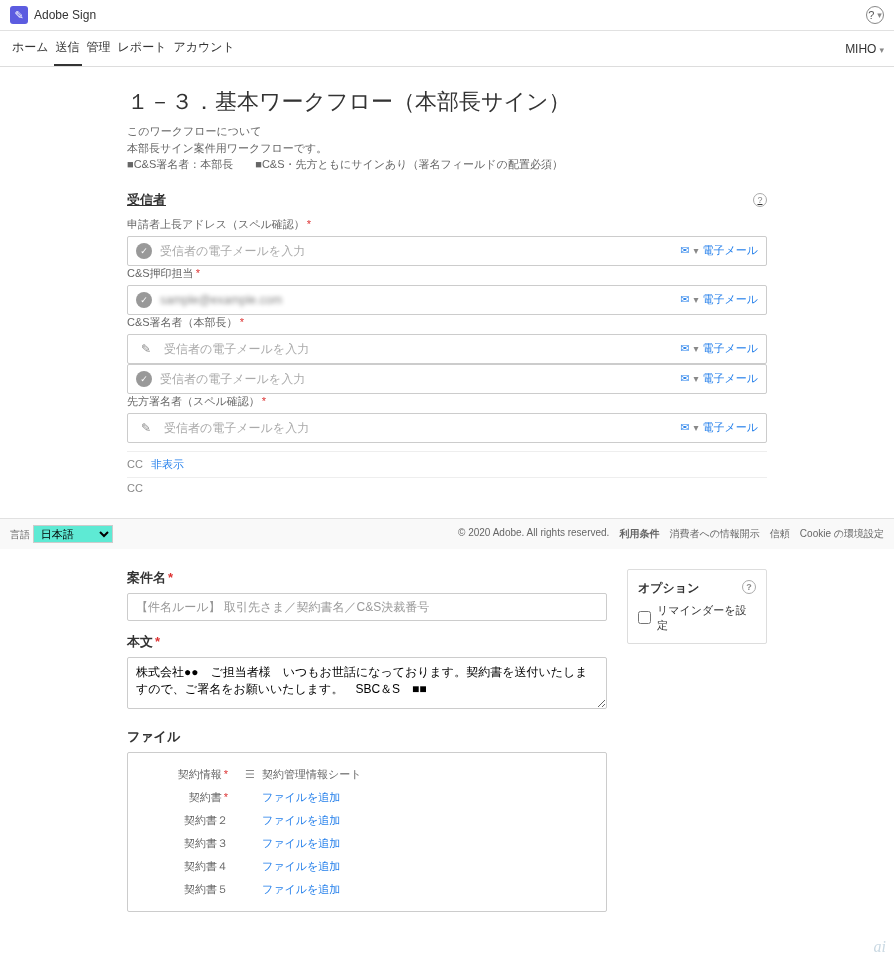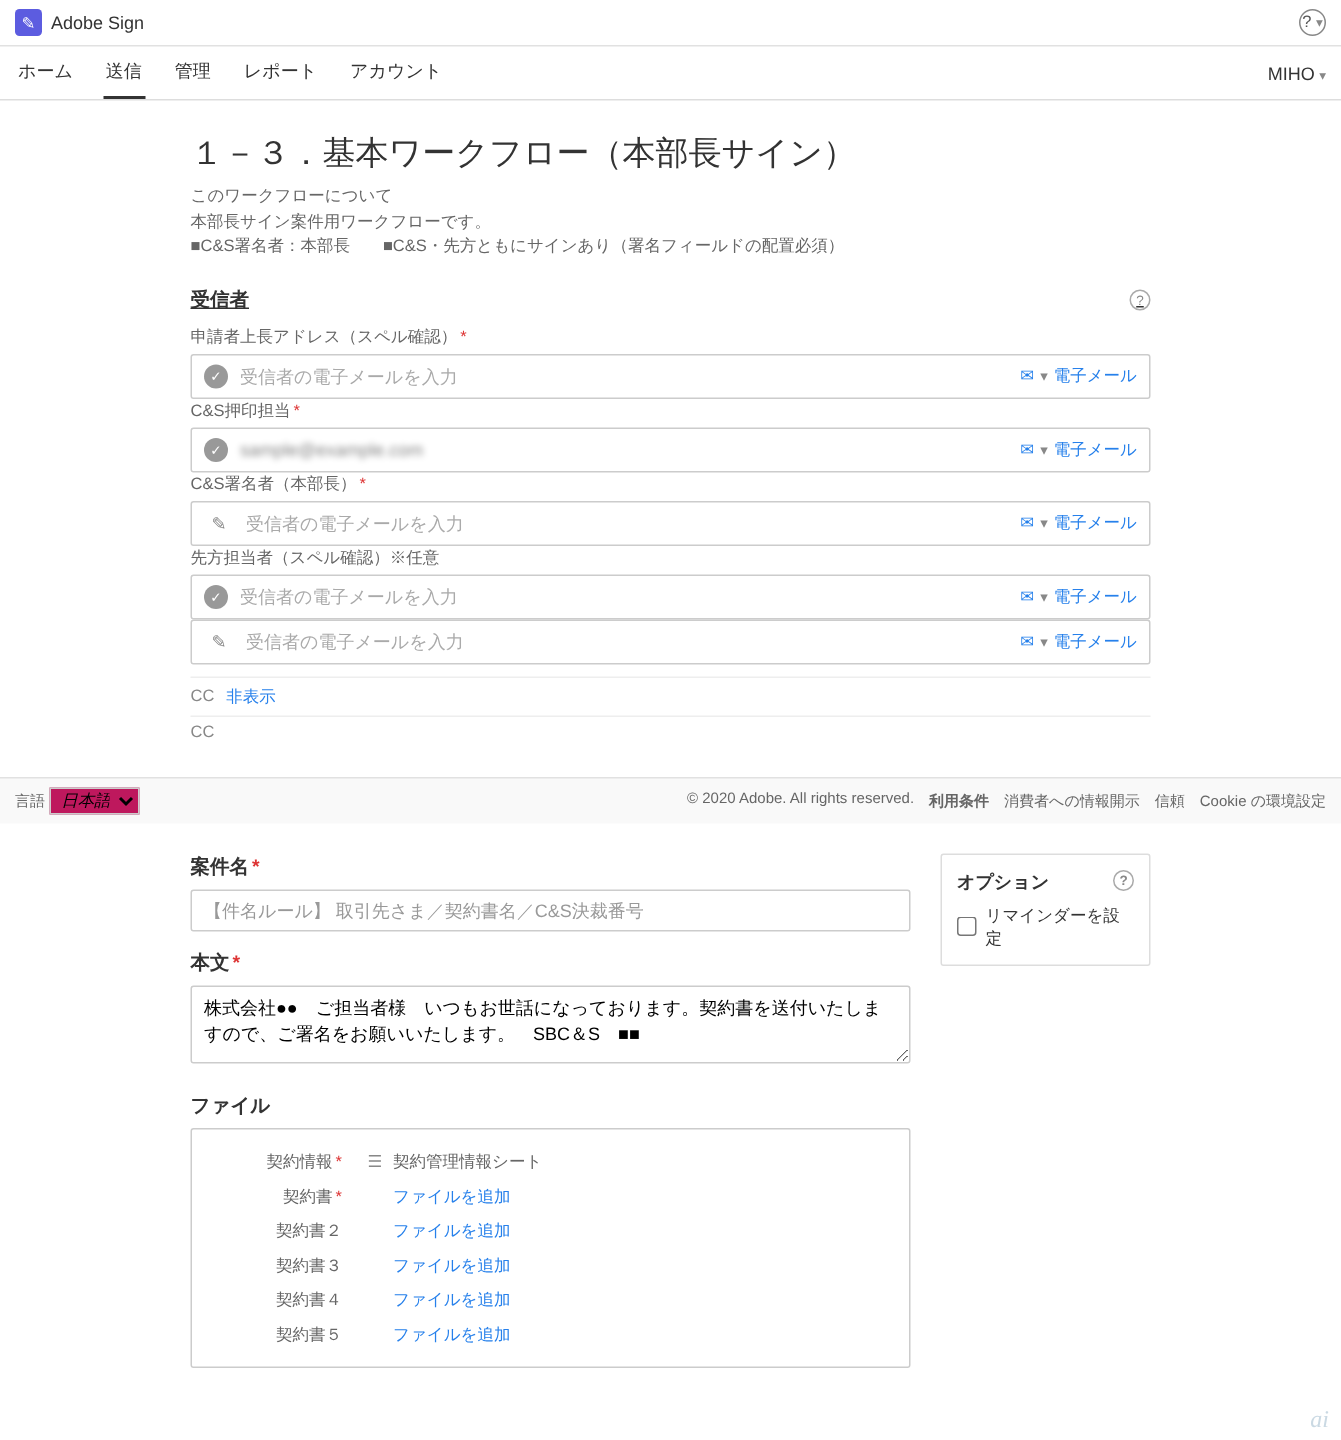--- a/index.html
+++ b/index.html
@@ -10,7 +10,7 @@
 .logo-text { font-size: 12px; font-weight: 500; }
 .help-icon { width: 18px; height: 18px; border: 1px solid #888; border-radius: 50%; display: inline-flex; align-items: center; justify-content: center; font-size: 11px; color: #555; }
 .tabs-bar { display: flex; align-items: center; justify-content: space-between; padding: 0 10px; border-bottom: 1px solid #ddd; }
-.tabs { display: flex; gap: 18px; }
+.tabs { display: flex; gap: 3px; }
 .tab { padding: 8px 2px; font-size: 12px; cursor: pointer; color: #333; }
 .tab.active { border-bottom: 2px solid #333; font-weight: 500; }
 .user-menu { font-size: 12px; cursor: pointer; padding: 8px 0; }

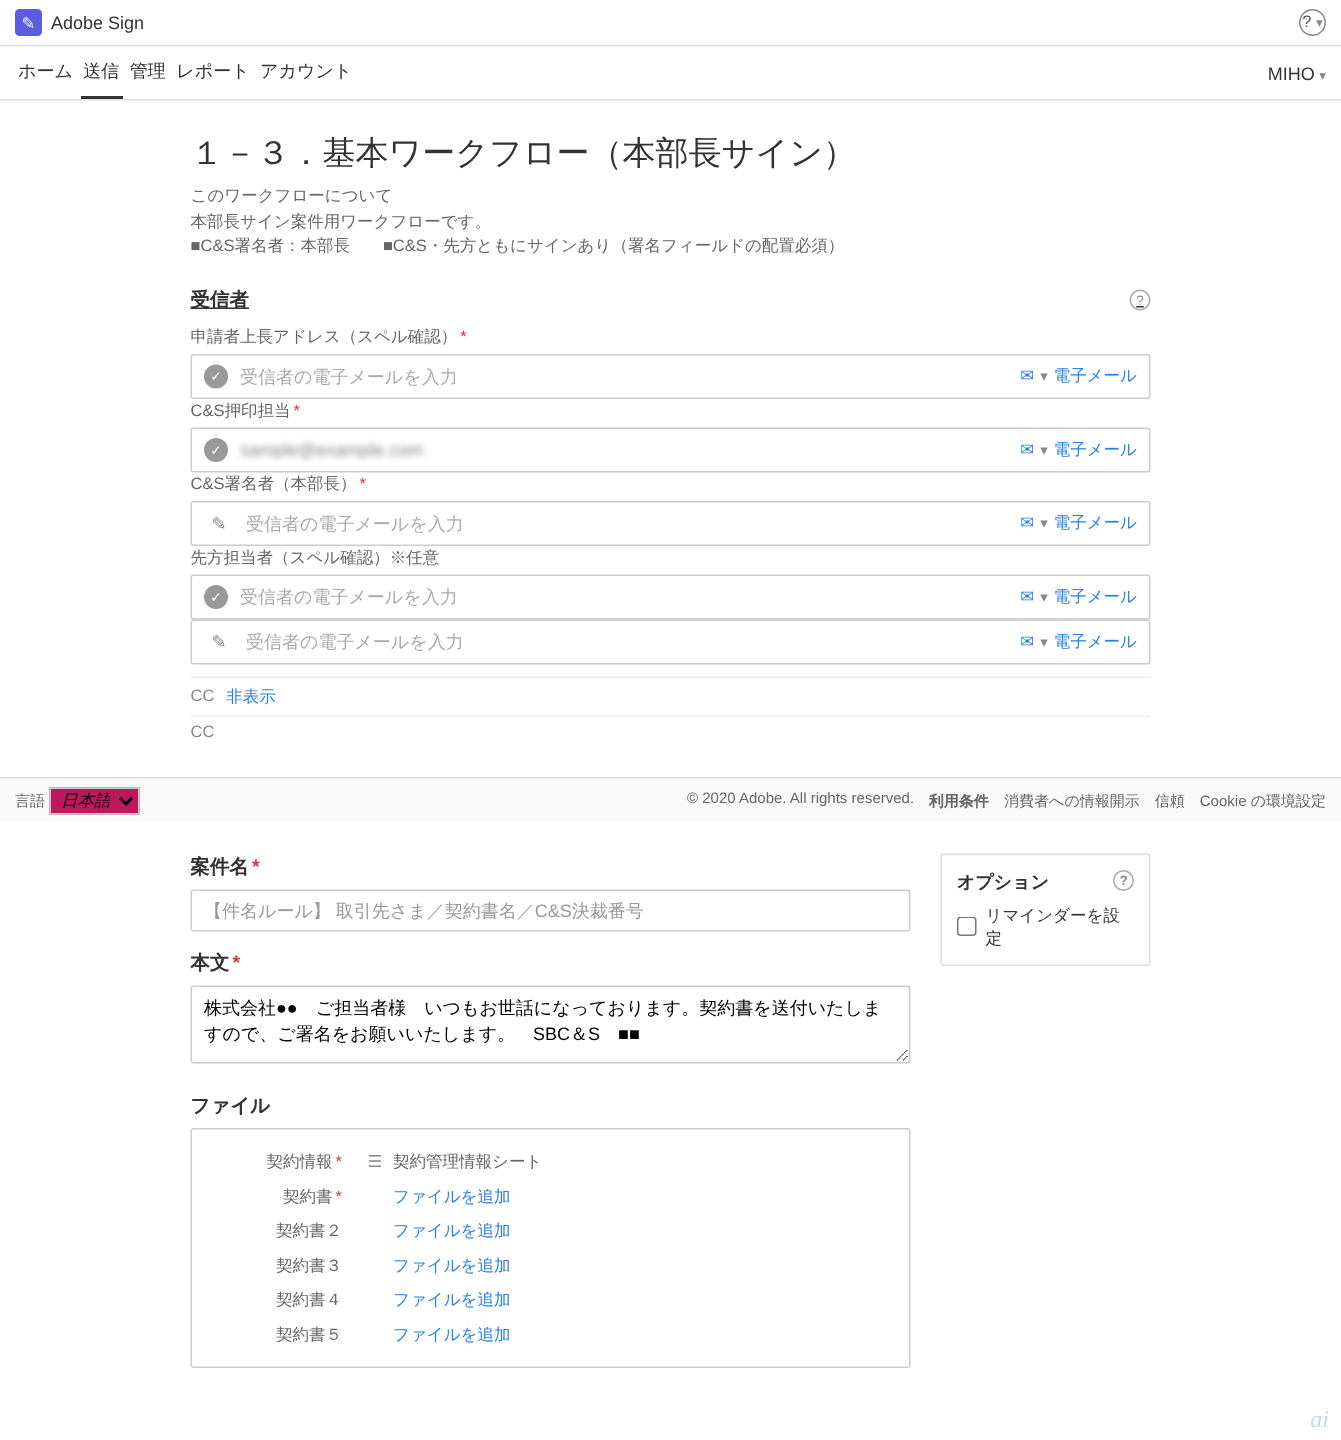--- a/index.html
+++ b/index.html
@@ -140,7 +140,6 @@
         </div>
       </div>
       <div class="field-block">
-        <div class="field-label">先方担当者（スペル確認）※任意</div>
         <div class="input-row">
           <div class="circle-icon">✓</div>
           <input class="email-input" placeholder="受信者の電子メールを入力" style="">

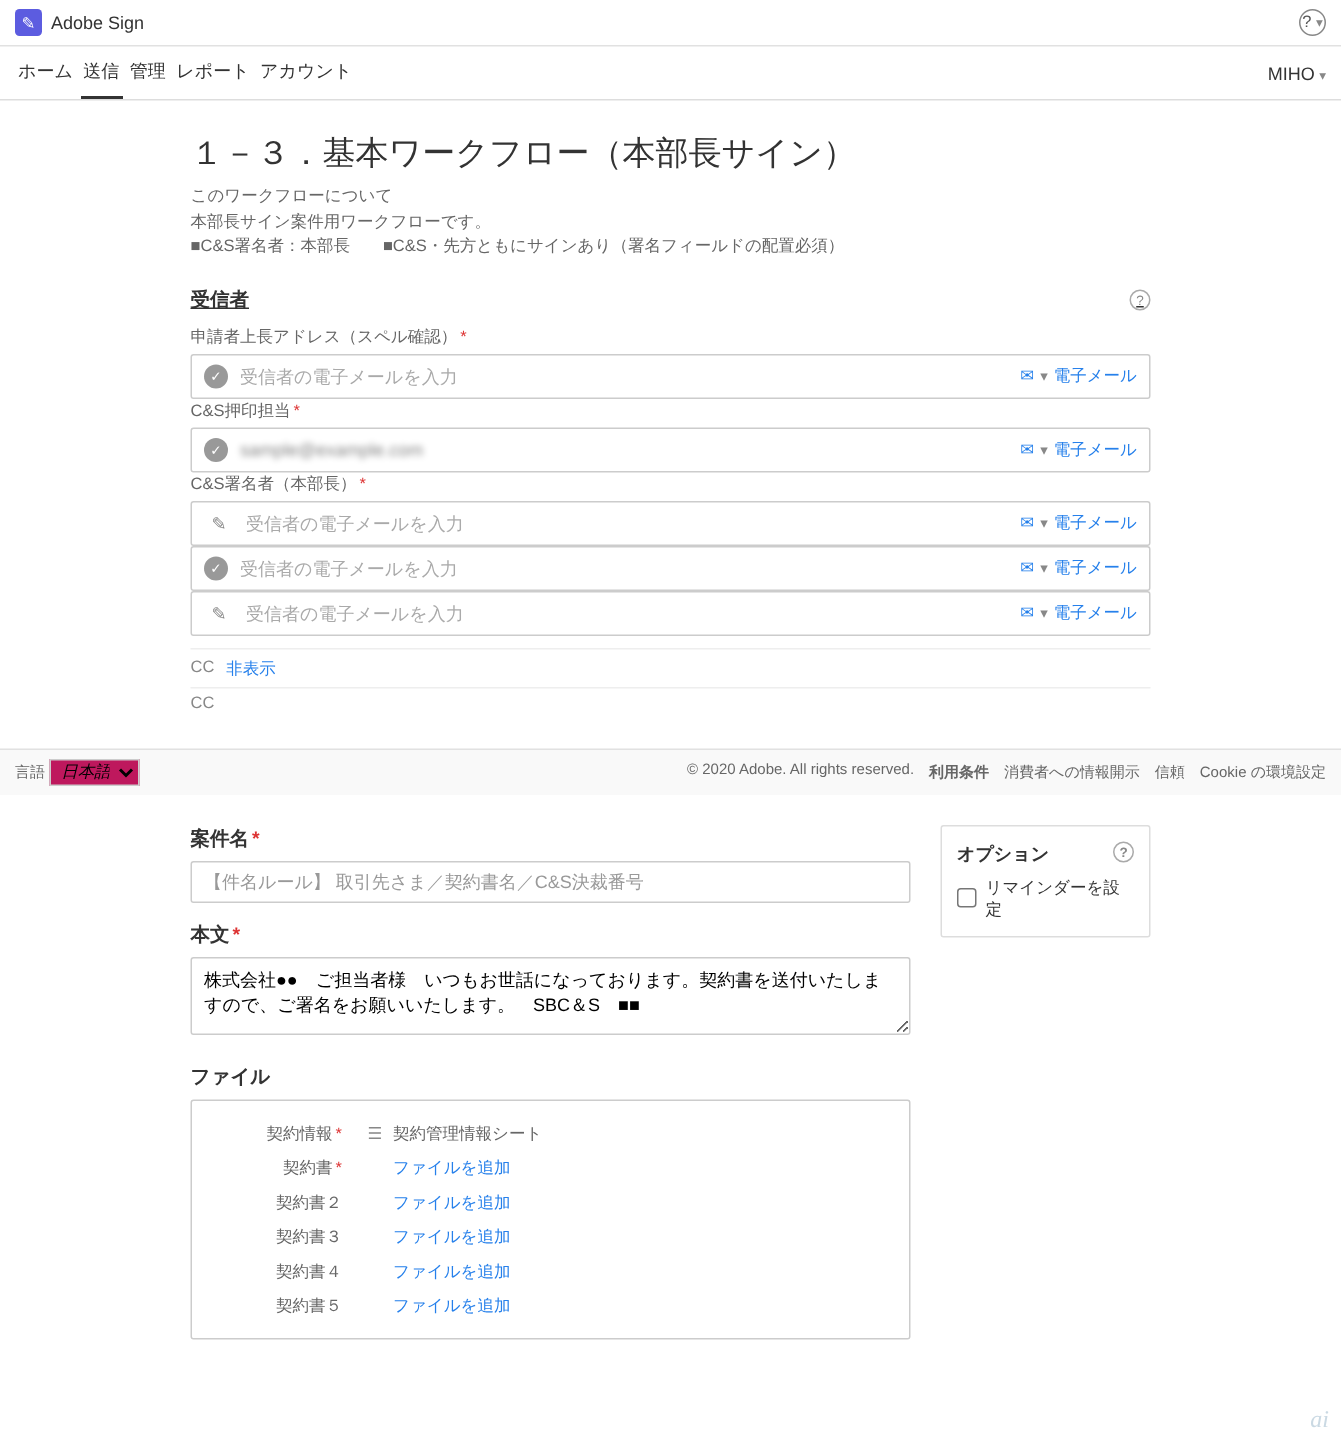--- a/index.html
+++ b/index.html
@@ -151,6 +151,7 @@
         </div>
       </div>
       <div class="field-block">
+        <div class="field-label">先方署名者（スペル確認）<span class="req">*</span></div>
         <div class="input-row">
           <div class="pen-icon">✎</div>
           <input class="email-input" placeholder="受信者の電子メールを入力" style="">

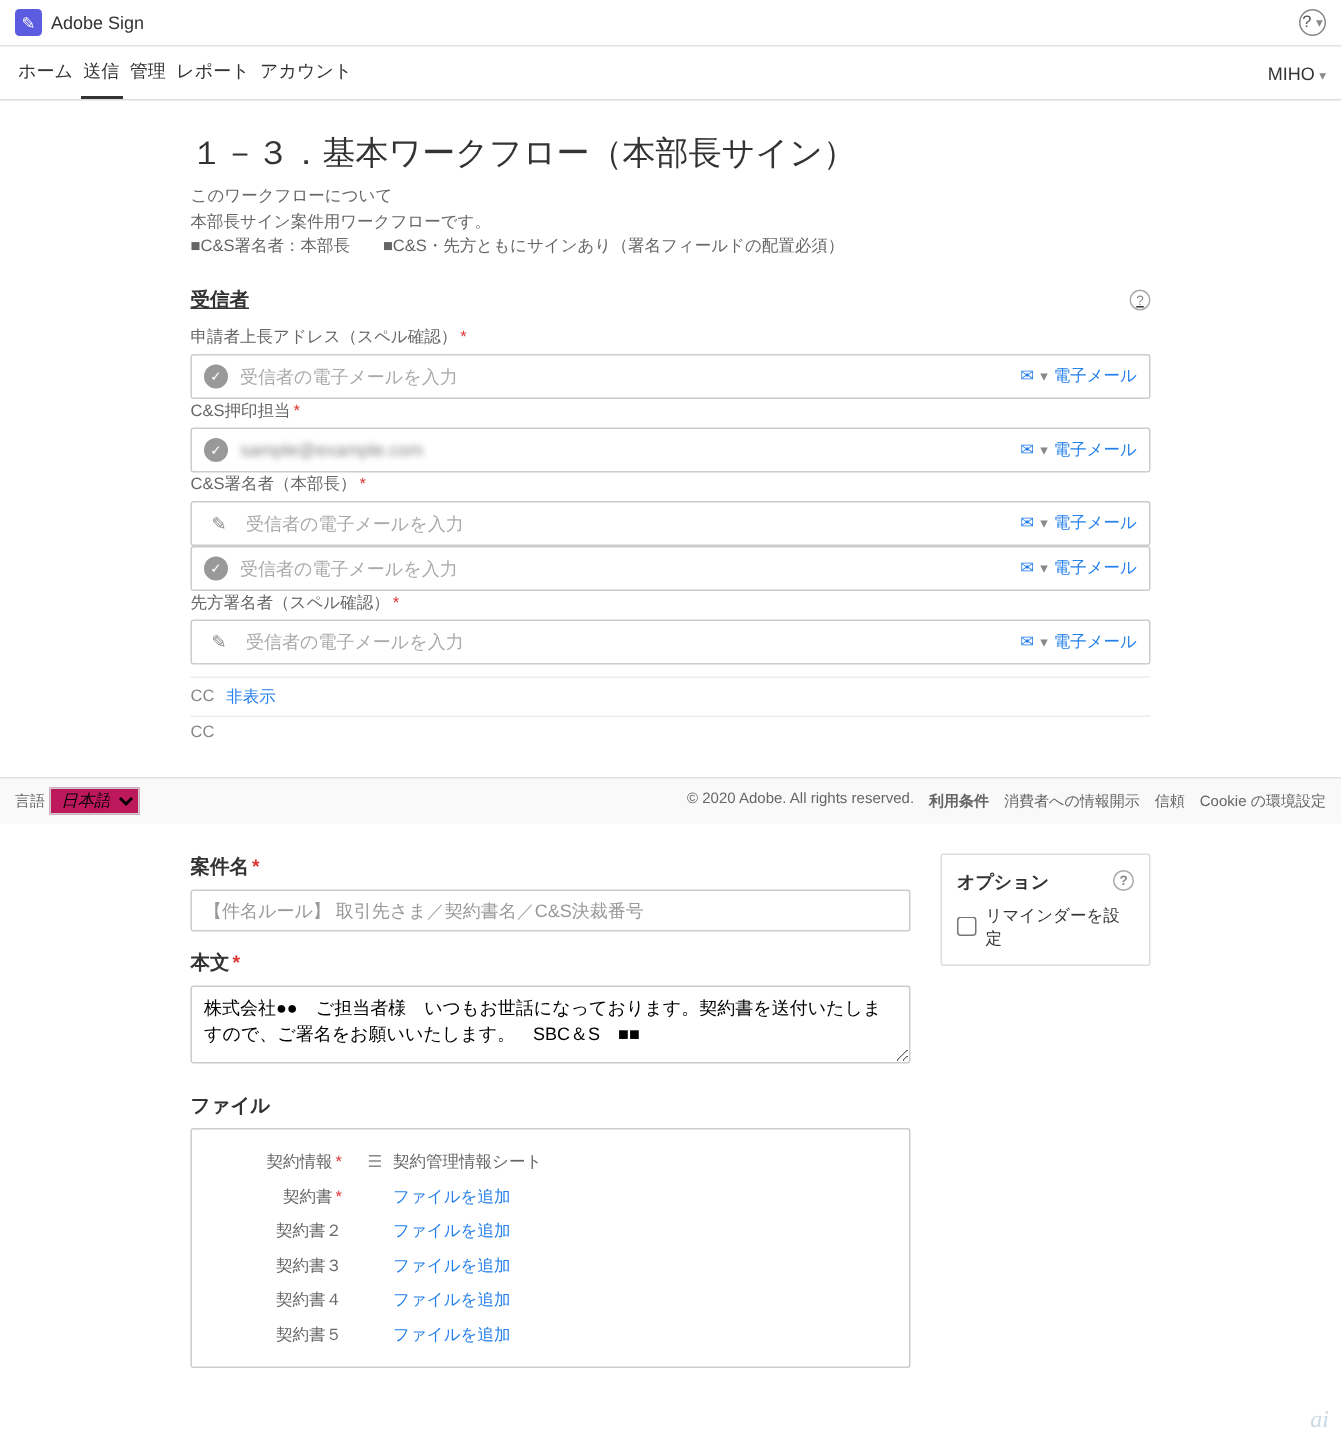--- a/index.html
+++ b/index.html
@@ -37,7 +37,7 @@
 .link { color: #2680eb; cursor: pointer; }
 .cc2 { font-size: 11px; color: #888; padding: 4px 0; }
 .footer-bar { display: flex; justify-content: space-between; align-items: center; padding: 6px 10px; border-top: 1px solid #e1e1e1; background: #f9f9f9; font-size: 10px; color: #666; }
-.lang-select { border: 1px solid #ccc; background: #be185d; padding: 1px 3px; font-size: 11px; width: 60px; font-style: italic; }
+.lang-select { border: 1px solid #ccc; background: #5eead4; padding: 1px 3px; font-size: 11px; width: 80px; }
 .footer-links { display: flex; gap: 10px; }
 .content2 { max-width: 680px; margin: 0 auto; padding: 20px; display: flex; gap: 20px; }
 .left-col { flex: 1; }

